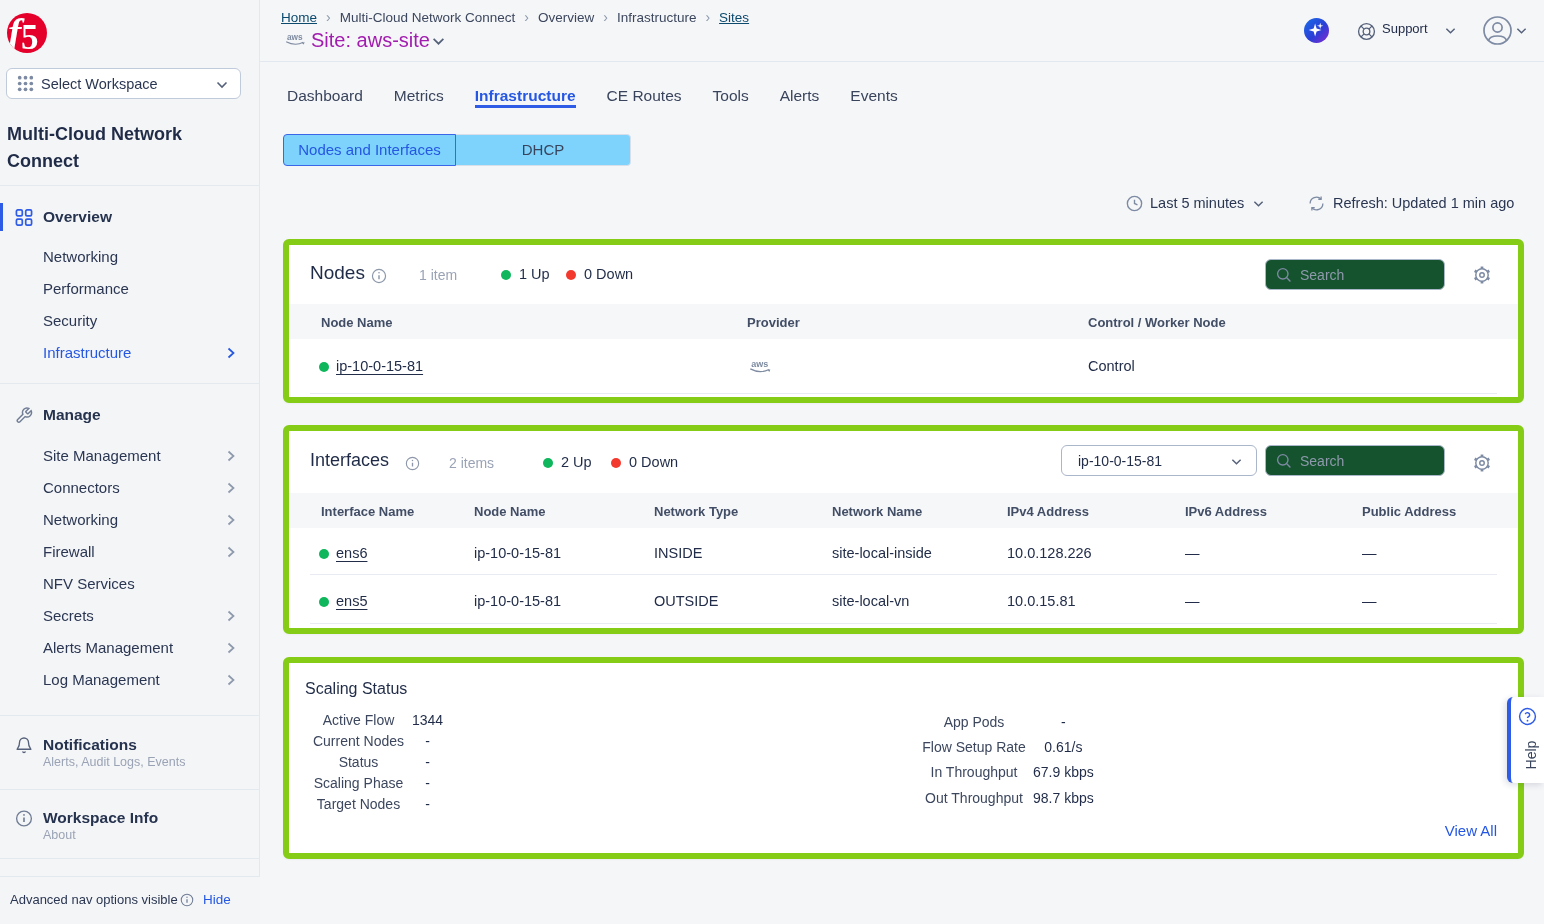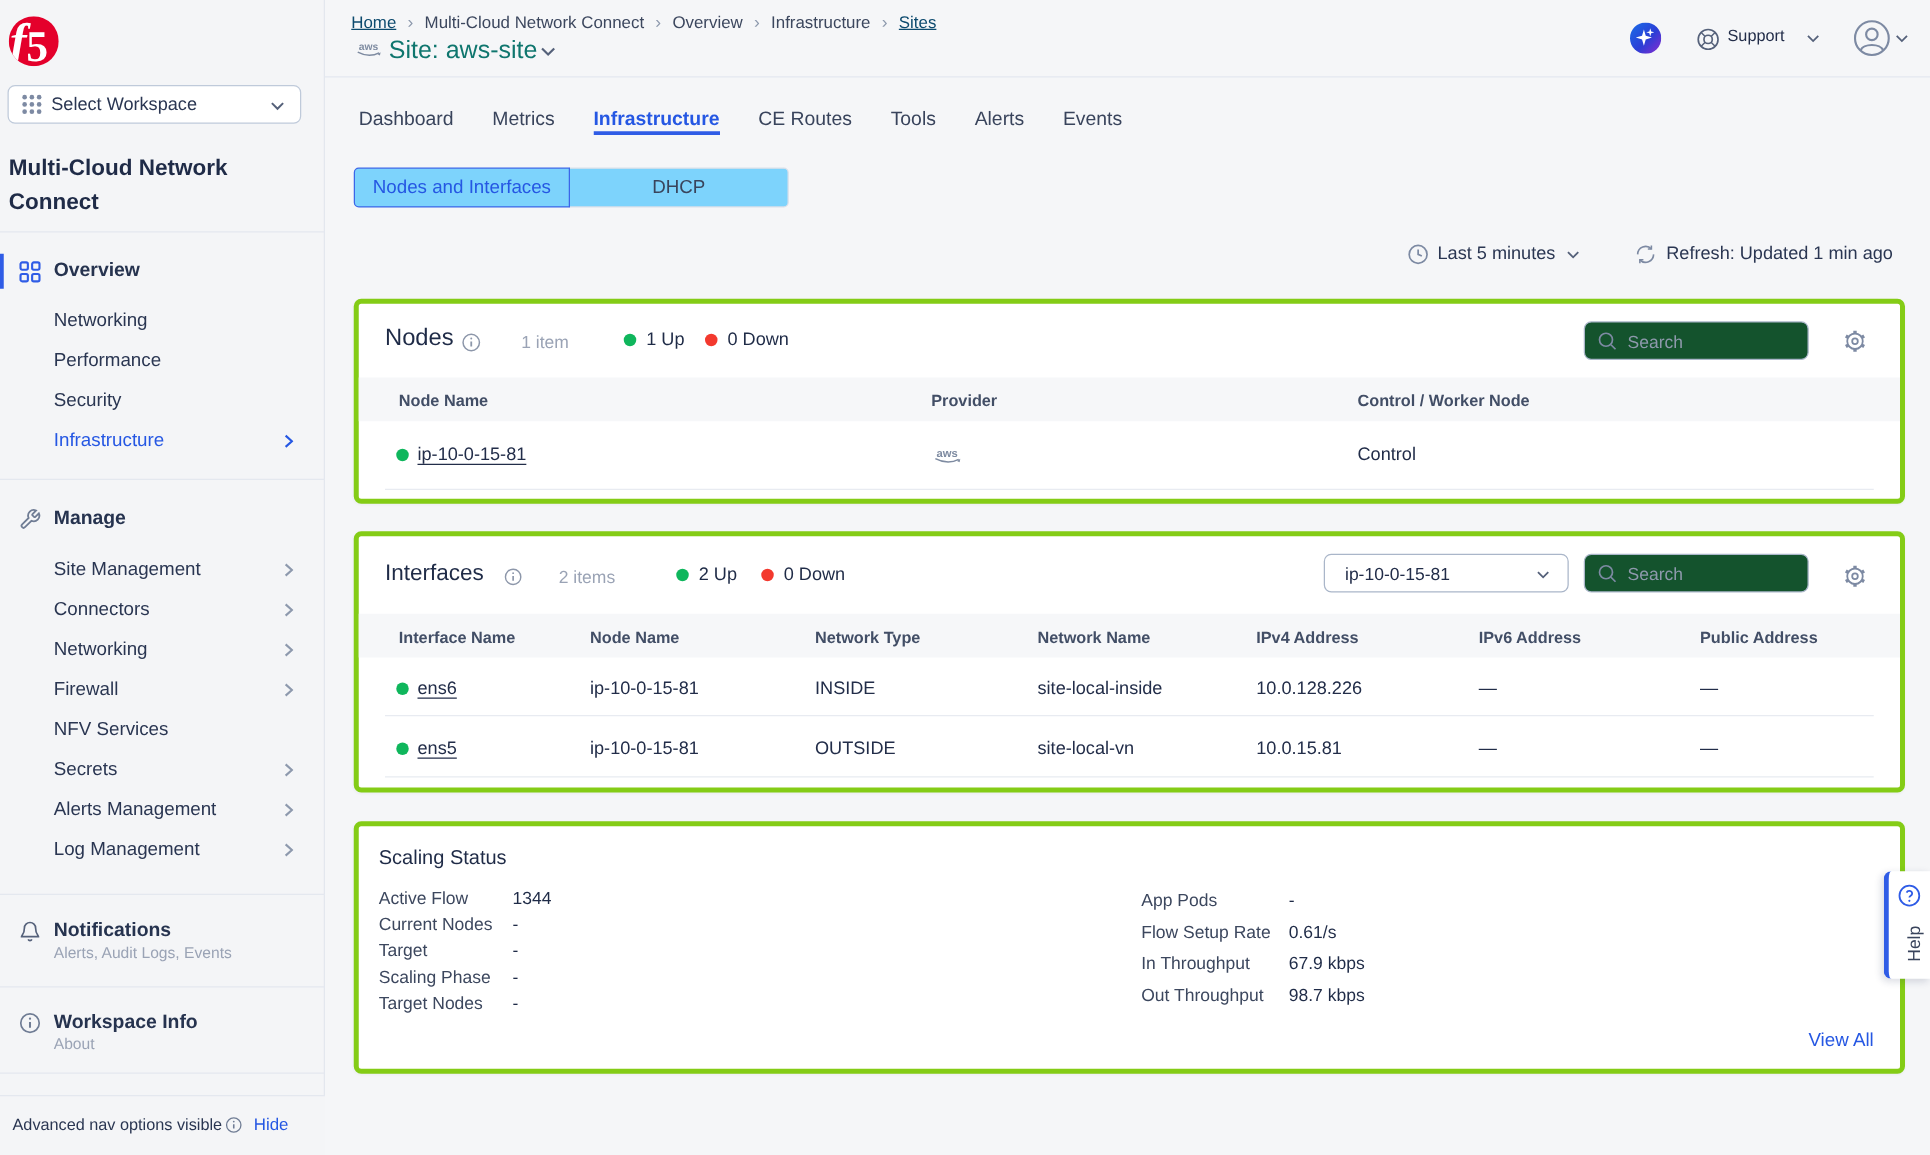--- a/index.html
+++ b/index.html
@@ -29,7 +29,7 @@
 .crumbs { position:absolute; left:21px; top:9px; font-size:13.5px; color:#3c475e; }
 .crumbs a { color:#0c4a6e; text-decoration:underline; }
 .crumbs .sep { color:#8d99ad; margin:0 9px; font-size:14px; }
-.sitetitle { position:absolute; left:51px; top:29px; font-size:20px; color:#0f766e; }
+.sitetitle { position:absolute; left:51px; top:29px; font-size:20px; color:#a21caf; }
 
 .tabs { position:absolute; left:287px; top:87px; font-size:15.5px; color:#39445c; }
 .tabs span { margin-right:31px; display:inline-block; padding-bottom:0; line-height:18px; }

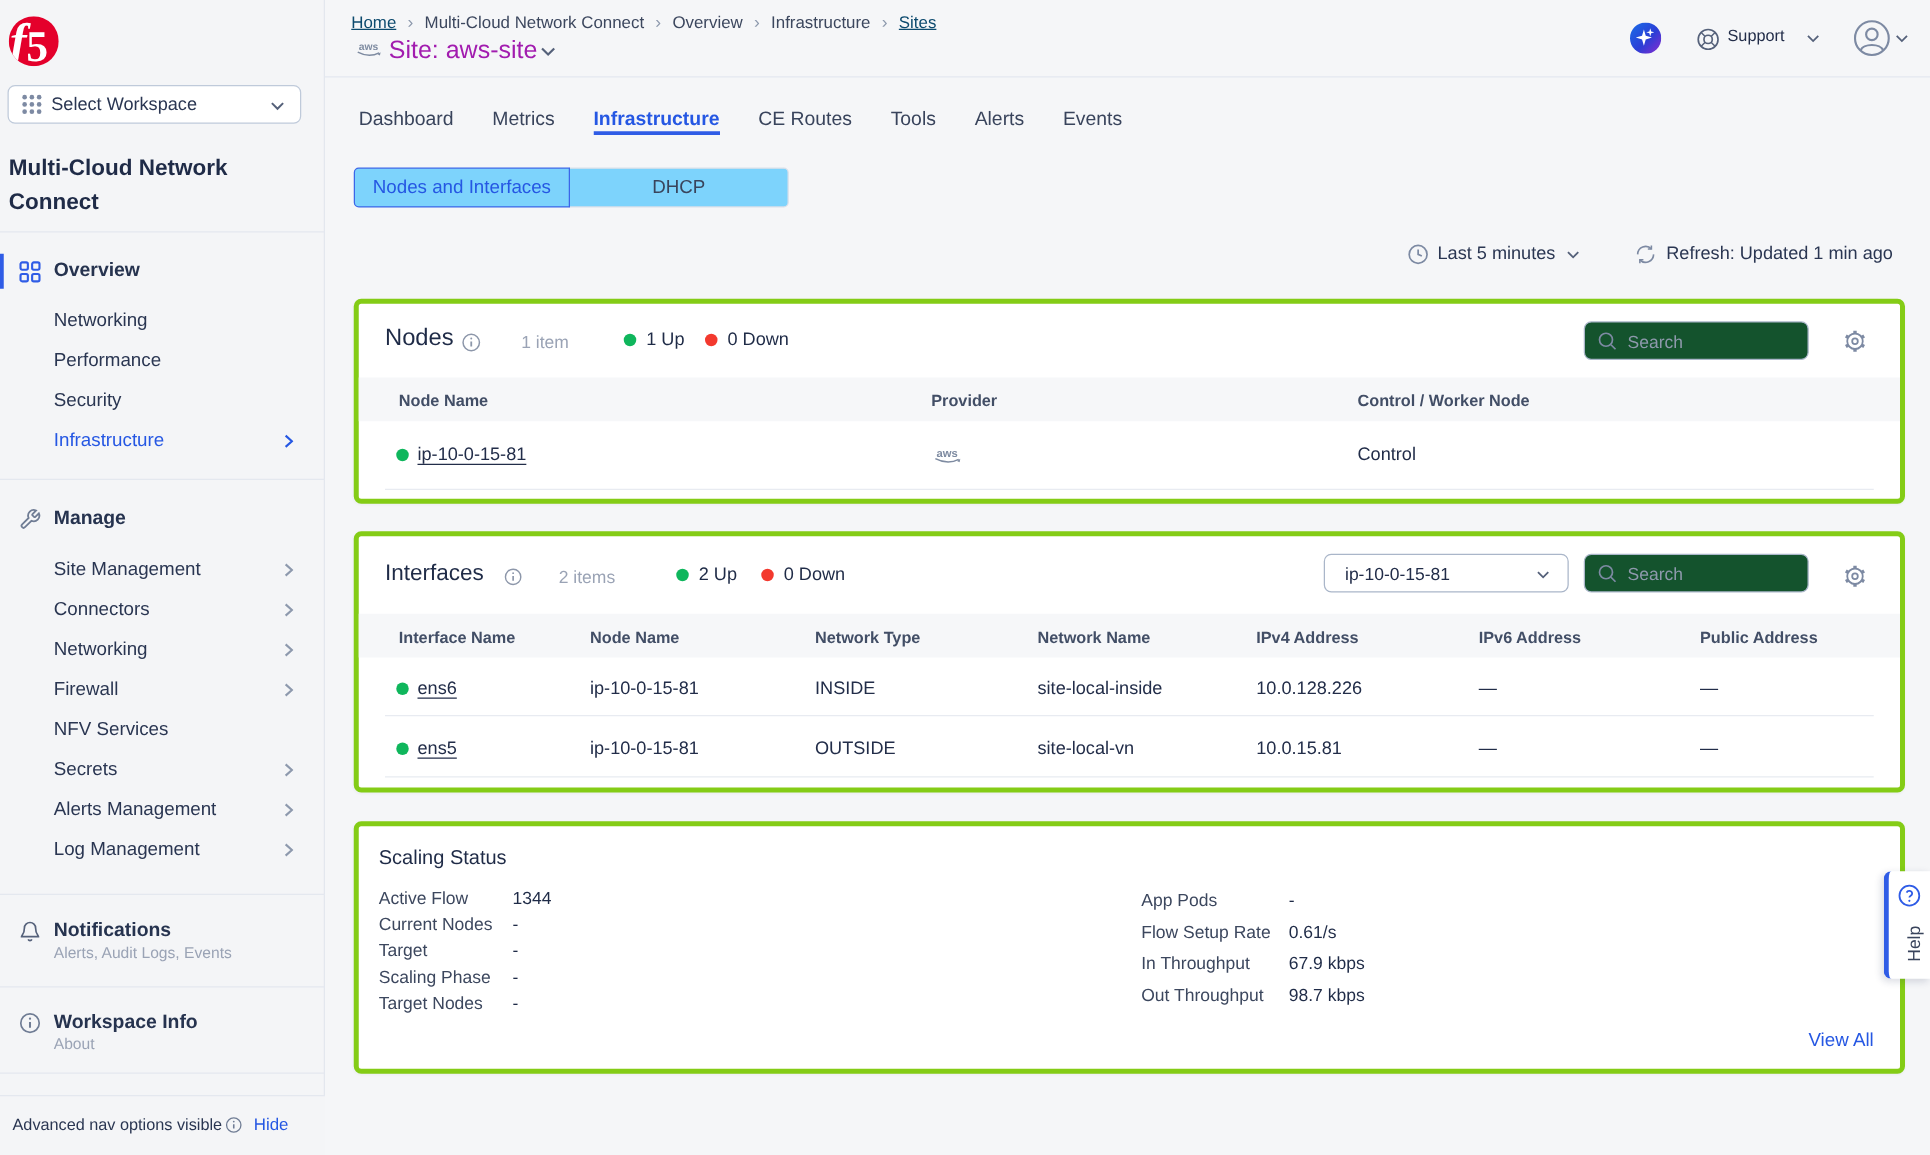--- a/index.html
+++ b/index.html
@@ -41,7 +41,7 @@
 
 .timerow { position:absolute; top:195px; font-size:14.5px; color:#2a3652; white-space:nowrap; }
 
-.card { position:absolute; left:283px; width:1241px; background:#fff; border:4px solid #84cc16; border-radius:6px; box-shadow:0 1px 2px rgba(30,40,80,0.04); }
+.card { position:absolute; left:283px; width:1241px; background:#fff; border:6px solid #84cc16; border-radius:6px; box-shadow:0 1px 2px rgba(30,40,80,0.04);text-align:center; }
 .cardhead { position:relative; height:58px; }
 .ctitle { position:absolute; left:21px; top:17px; font-size:19px; color:#1f2b47; }
 .citem { position:absolute; font-size:14px; color:#9aa3b5; }

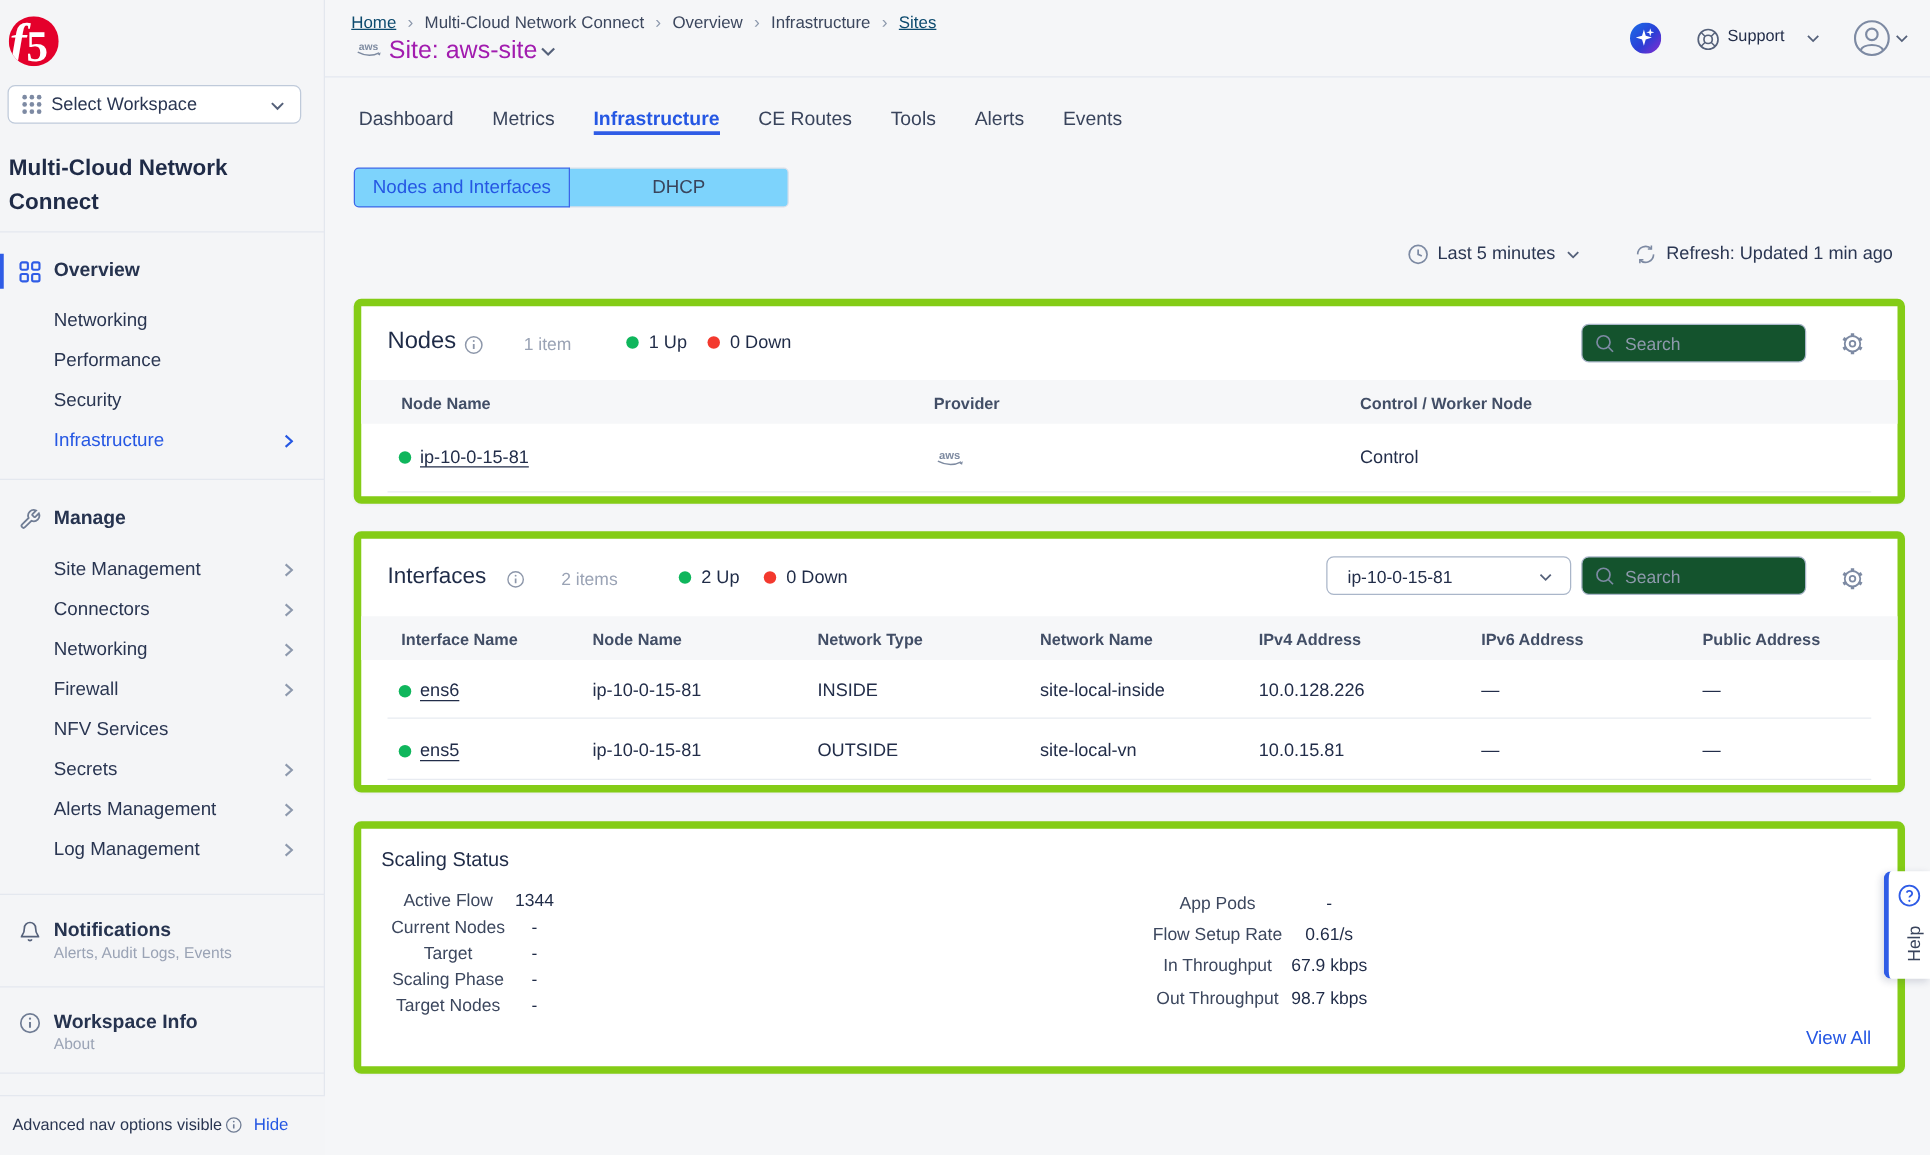--- a/index.html
+++ b/index.html
@@ -392,7 +392,7 @@
               <td class="sval">-</td>
             </tr>
       <tr>
-              <td class="slabel" style="padding:2.5px 0;">Target</td>
+              <td class="slabel" style="padding:2.5px 0;">Status</td>
               <td class="sval">-</td>
             </tr>
       <tr>

